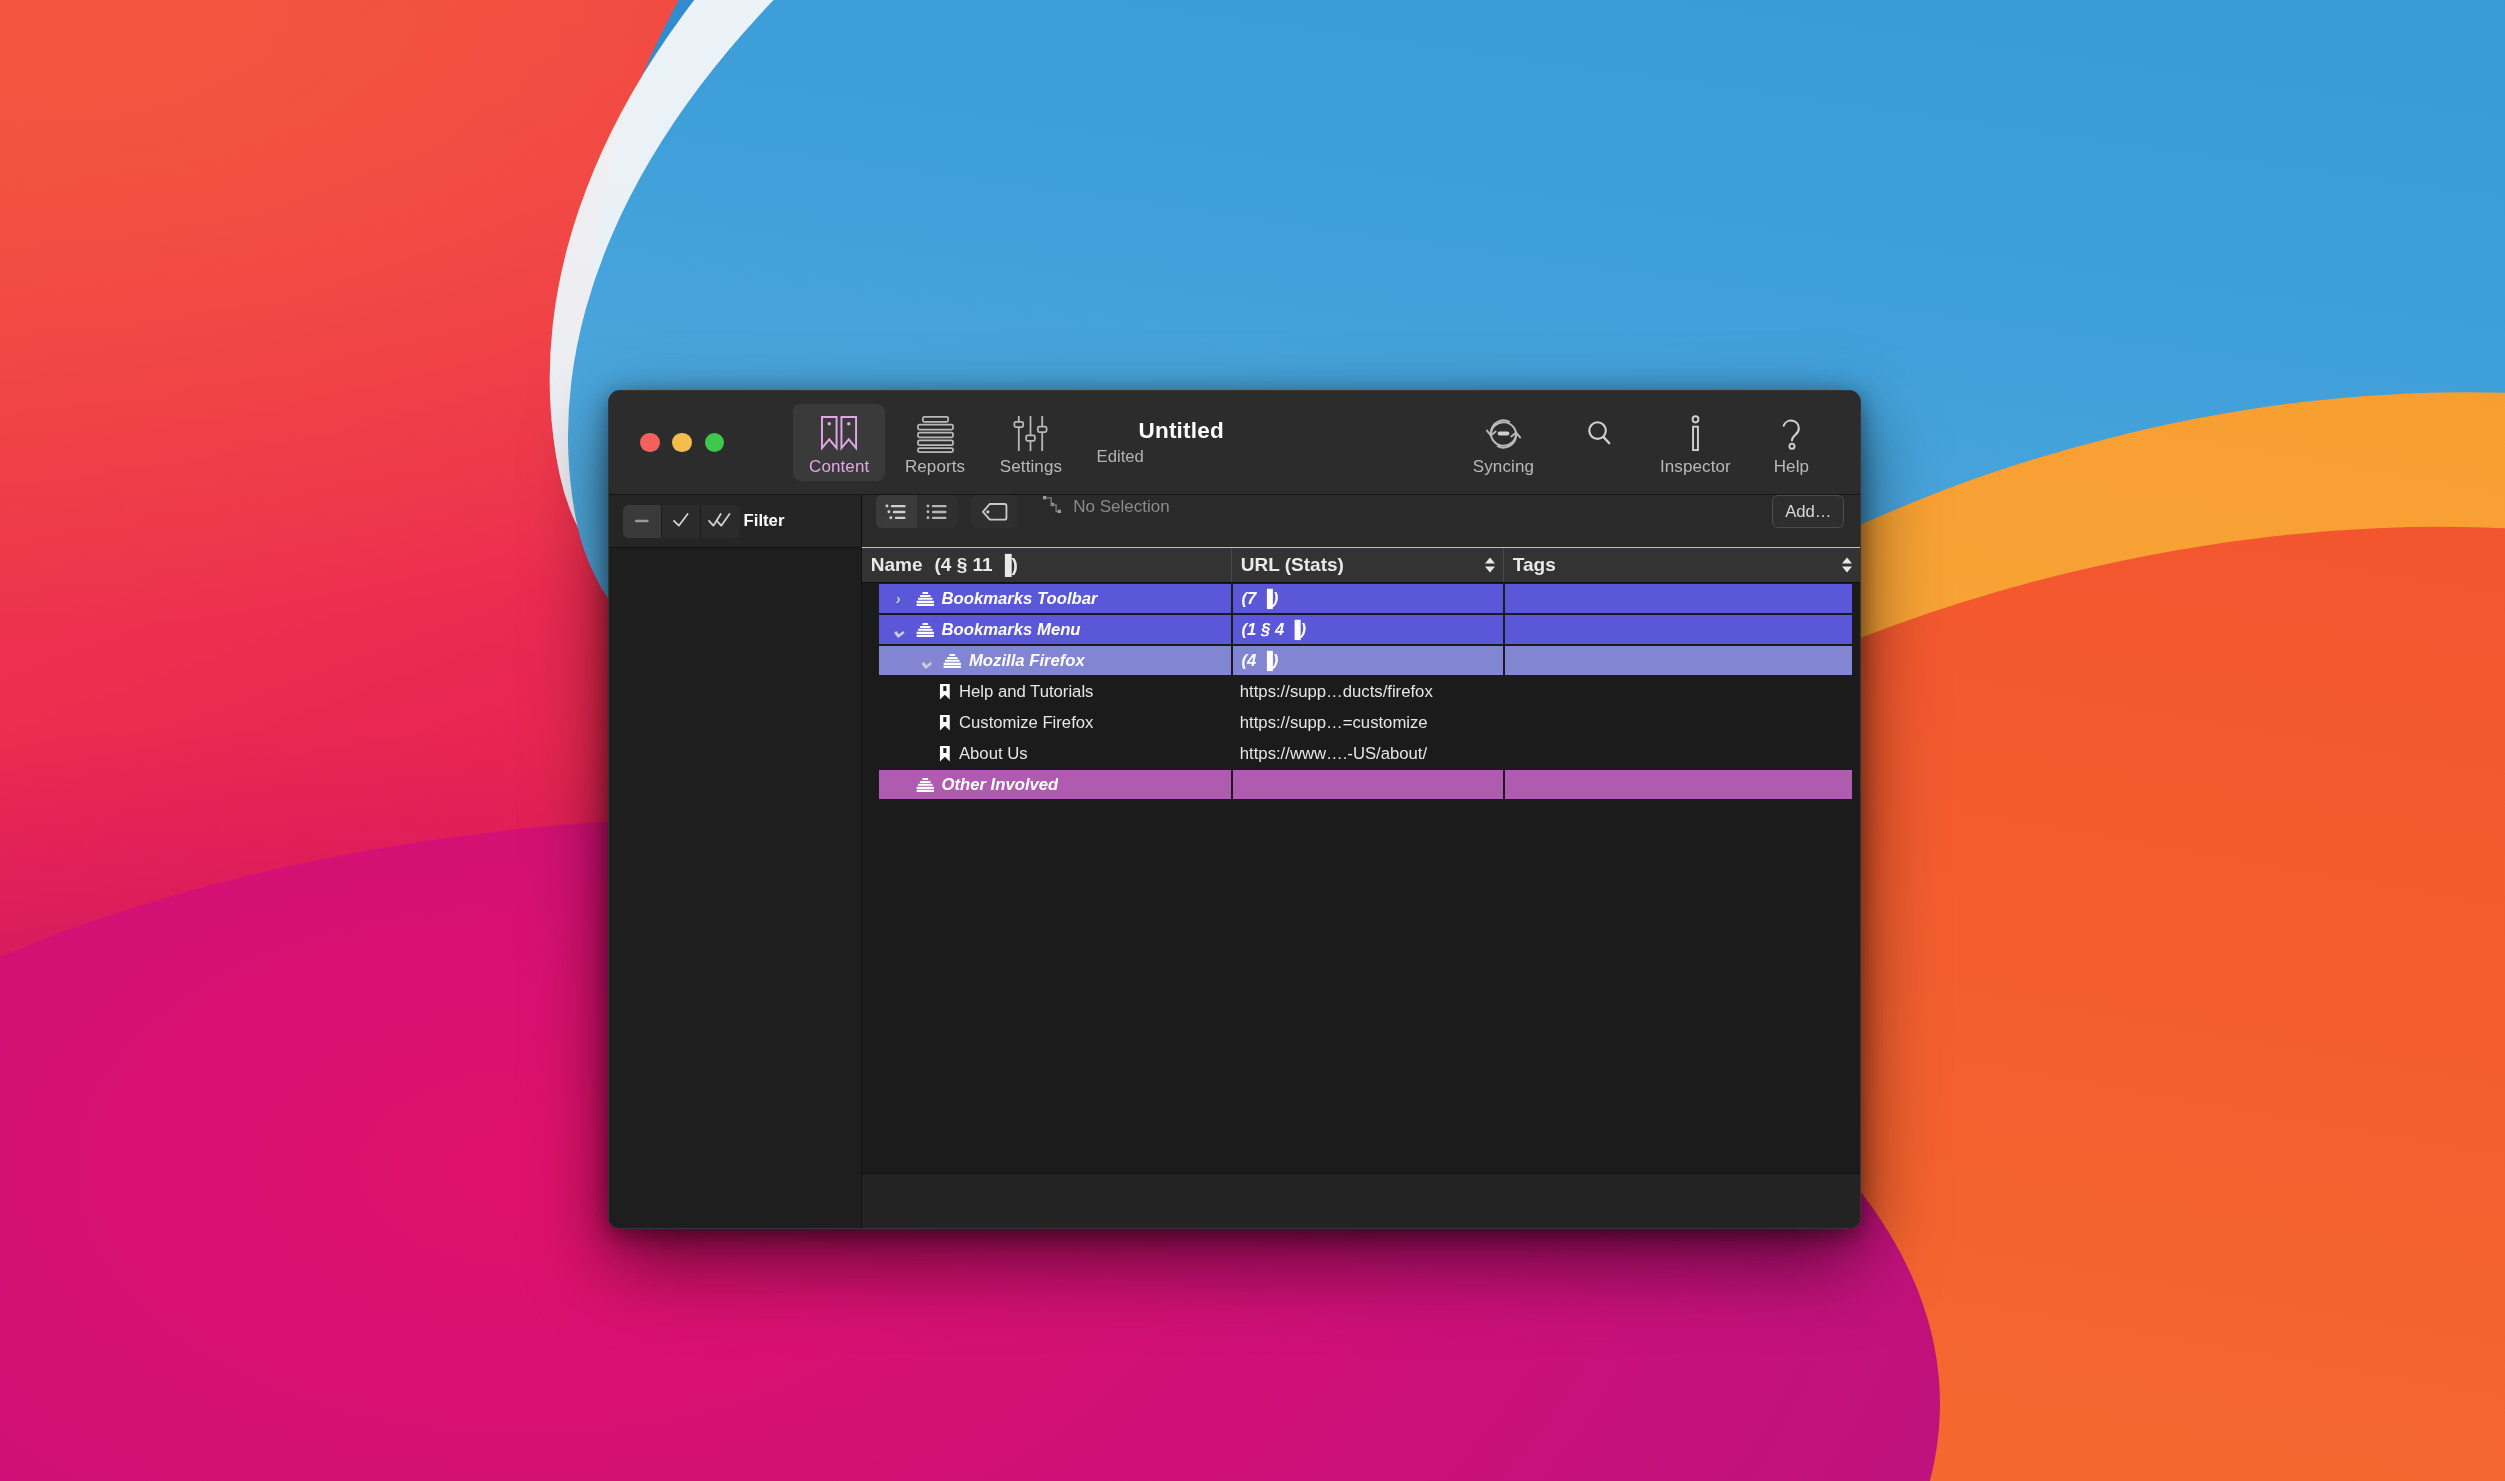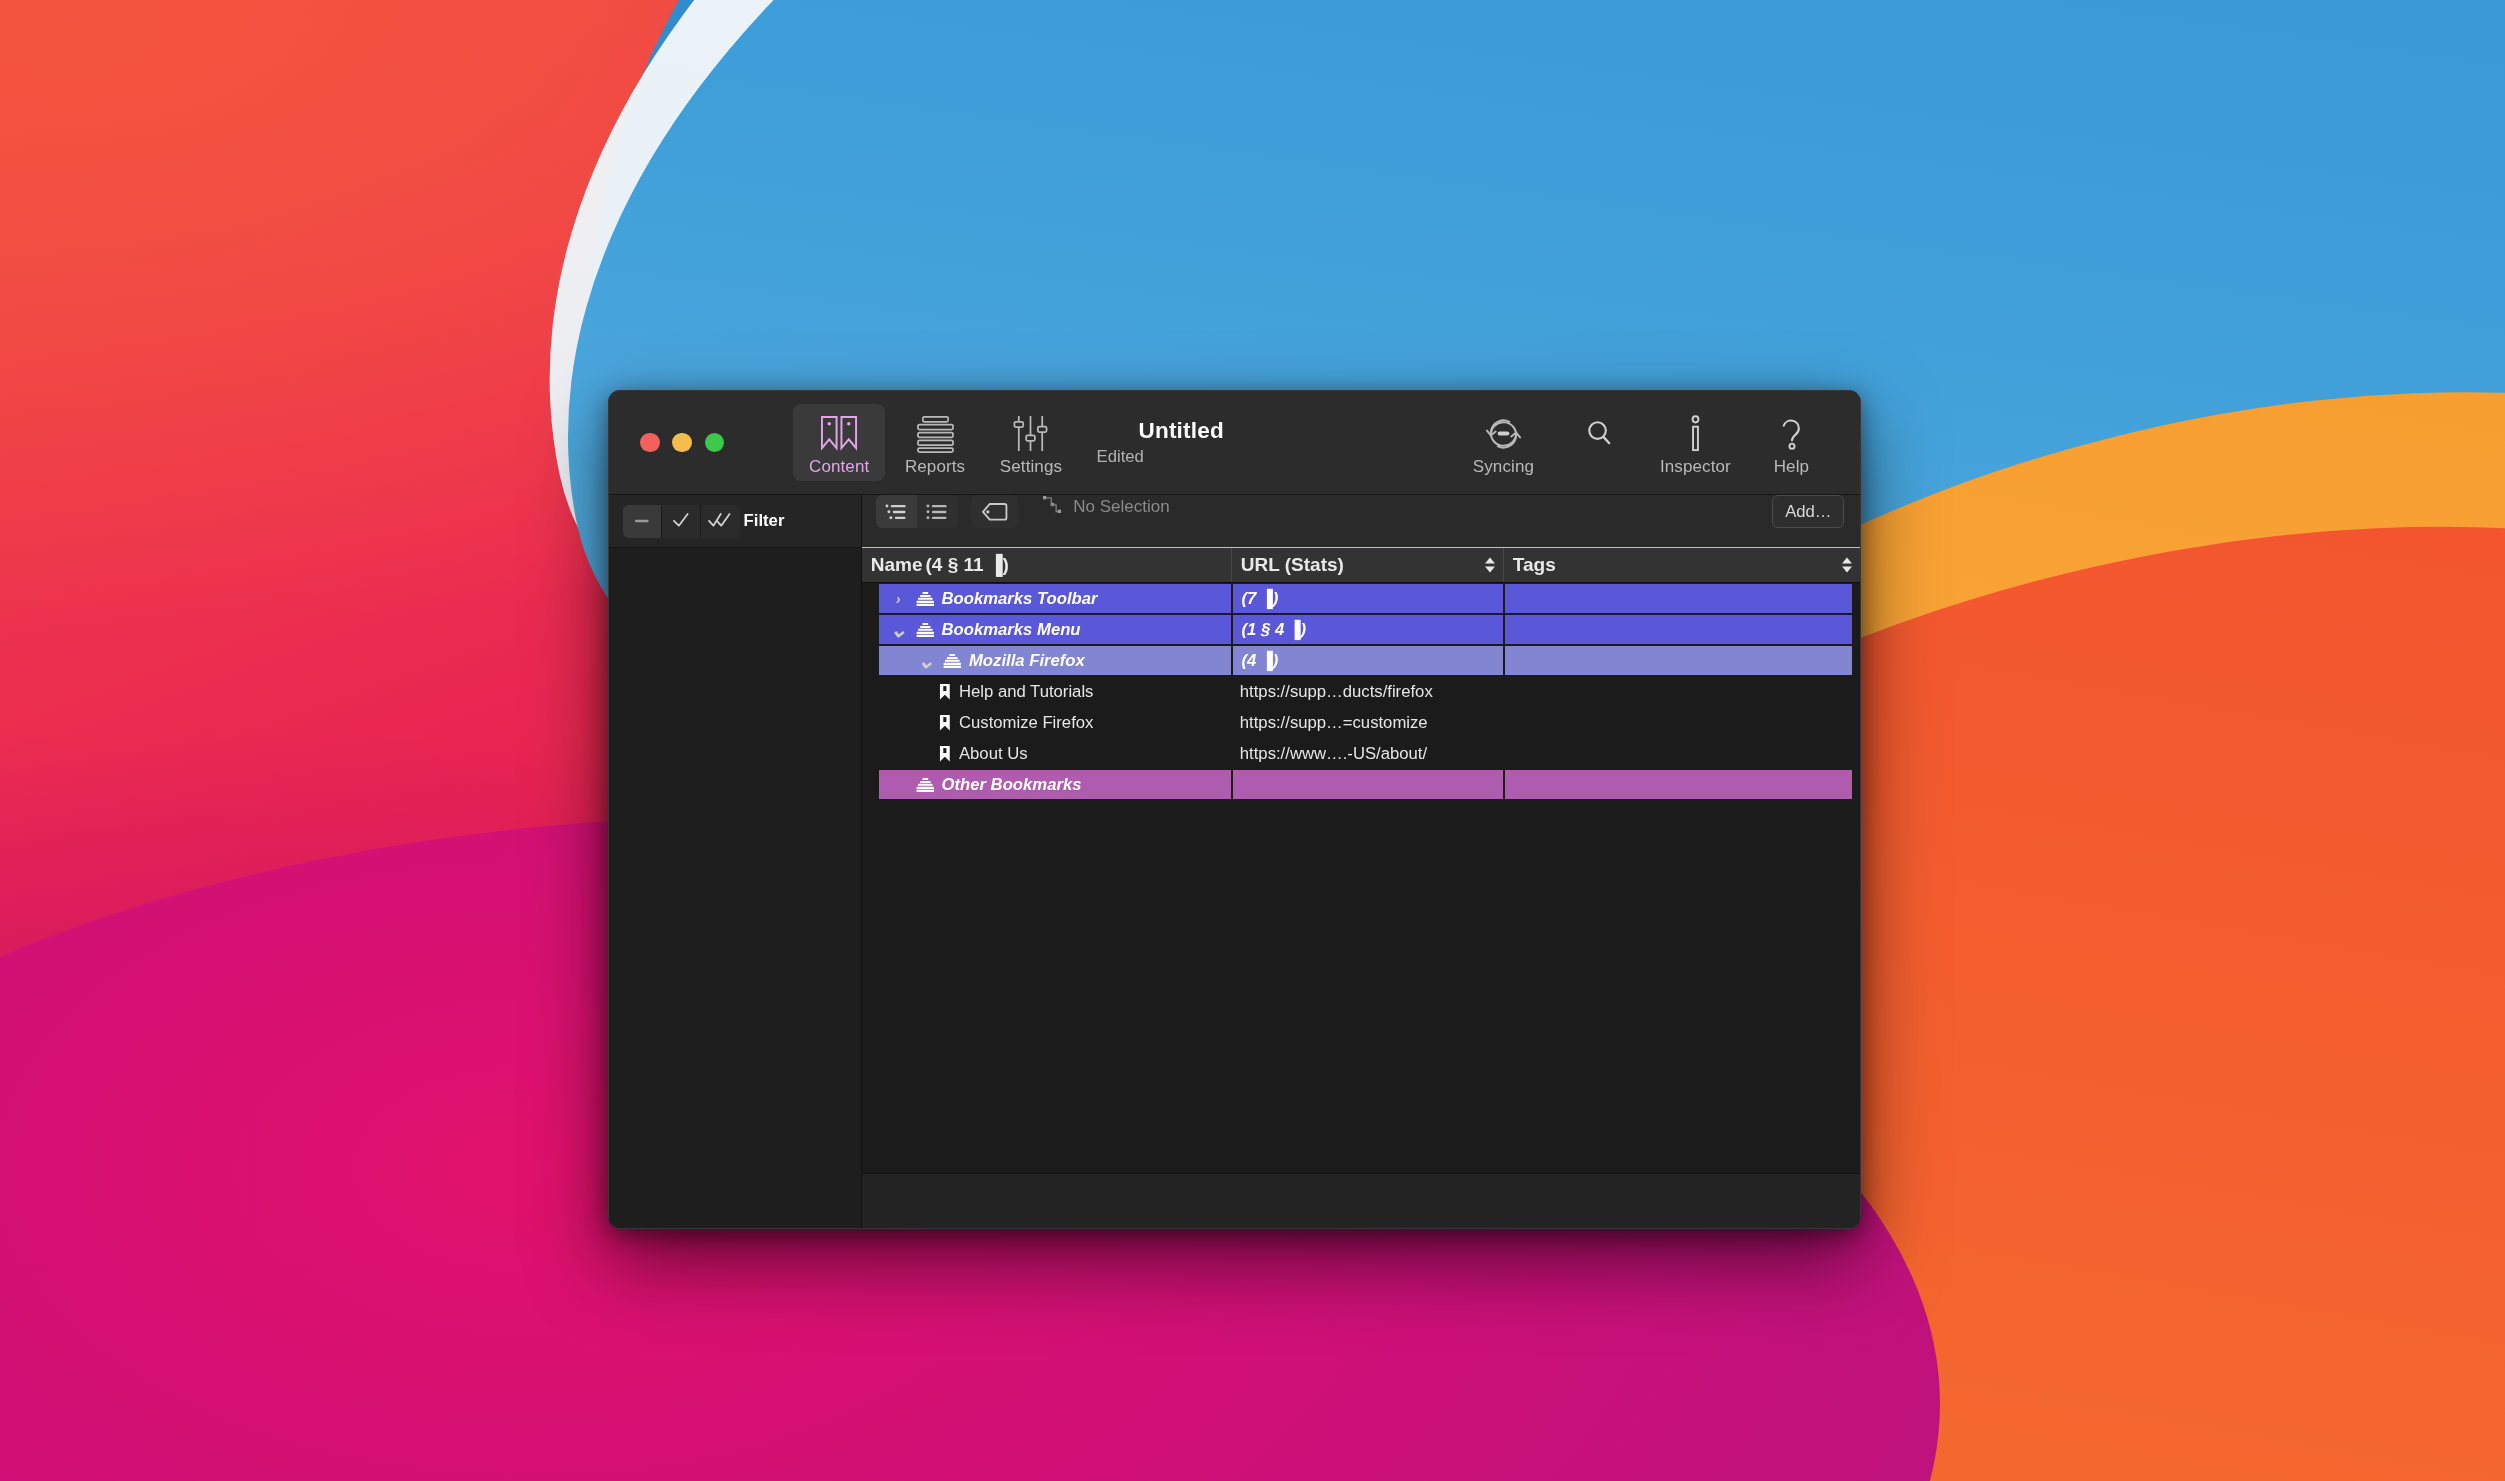--- a/index.html
+++ b/index.html
@@ -508,7 +508,7 @@
         <div id="table-header">
           <div class="th name">
             <span>Name</span>
-            <span class="hdr-count" style="margin-left:3px">(4 §   11 ▐)</span>
+            <span class="hdr-count" style="margin-left:12px">(4 §   11 ▐)</span>
           </div>
           <div class="th url">
             <span>URL (Stats)</span>

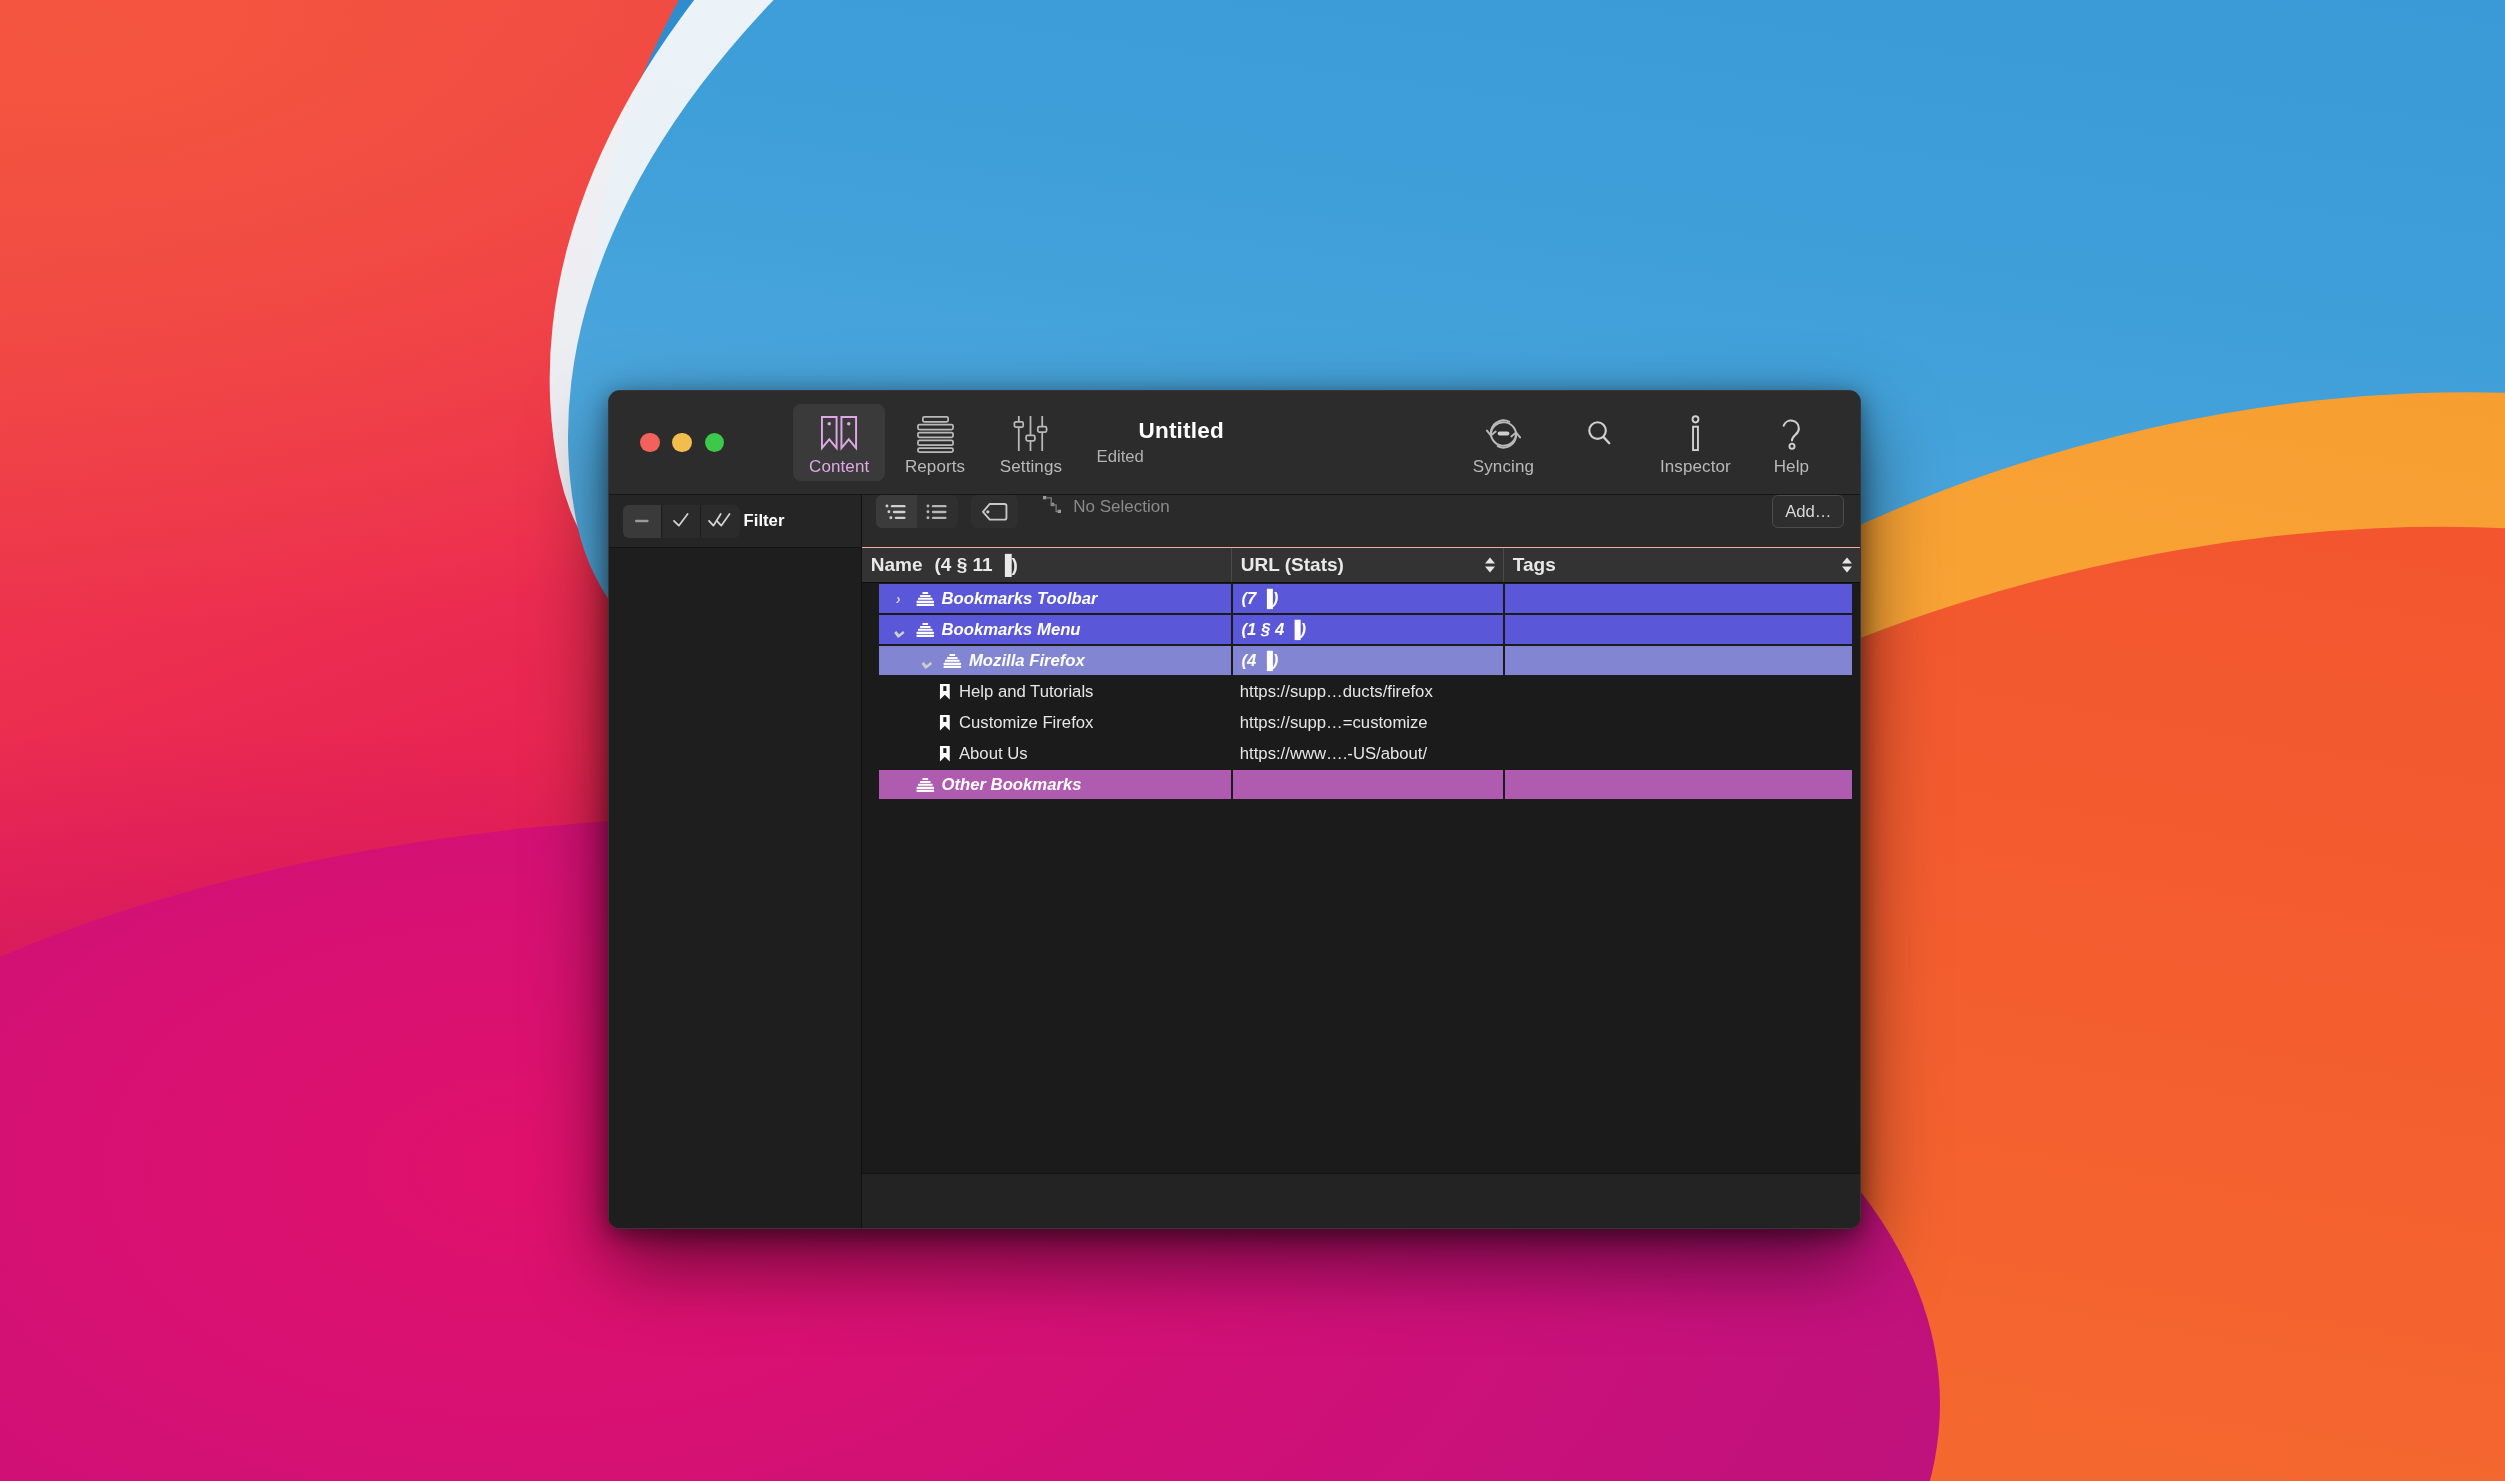--- a/index.html
+++ b/index.html
@@ -635,7 +635,7 @@
                     <rect x="0.5" y="10" width="18" height="2.2" rx="0.7" fill="#ffffff"></rect>
                     <rect x="0.5" y="13" width="18" height="2.2" rx="0.7" fill="#ffffff"></rect>
                   </svg>
-                  <span>Other Bookmarks</span>
+                  <span>Other Involved</span>
                 </div>
               </div>
               <div class="cell url"></div>

